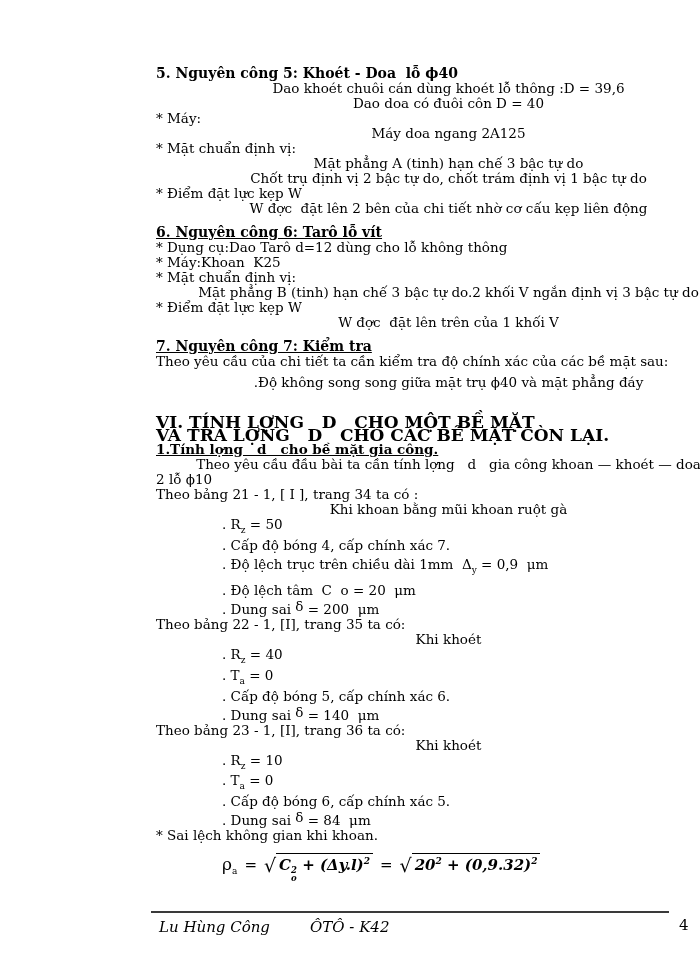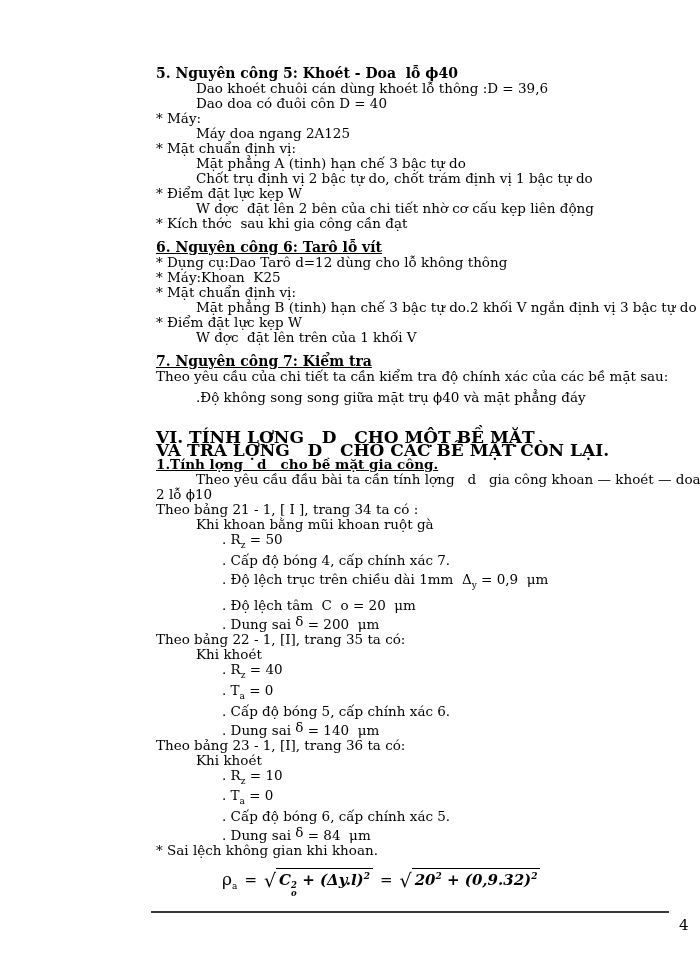--- a/index.html
+++ b/index.html
@@ -15,7 +15,7 @@
   .ln { font-size: 13.5px; line-height: 15px; white-space: pre; }
   .b  { font-weight: bold; text-decoration: underline; }
   .title { font-size: 14px; font-weight: bold; }
-  .i1 { padding-left: 40px; }
+  .i1 { padding-left: 40px; text-align: center; }
   .i2 { padding-left: 66px; }
   .sec { margin-top: 9px; text-decoration: underline; }
   .mt4 { margin-top: 4px; }

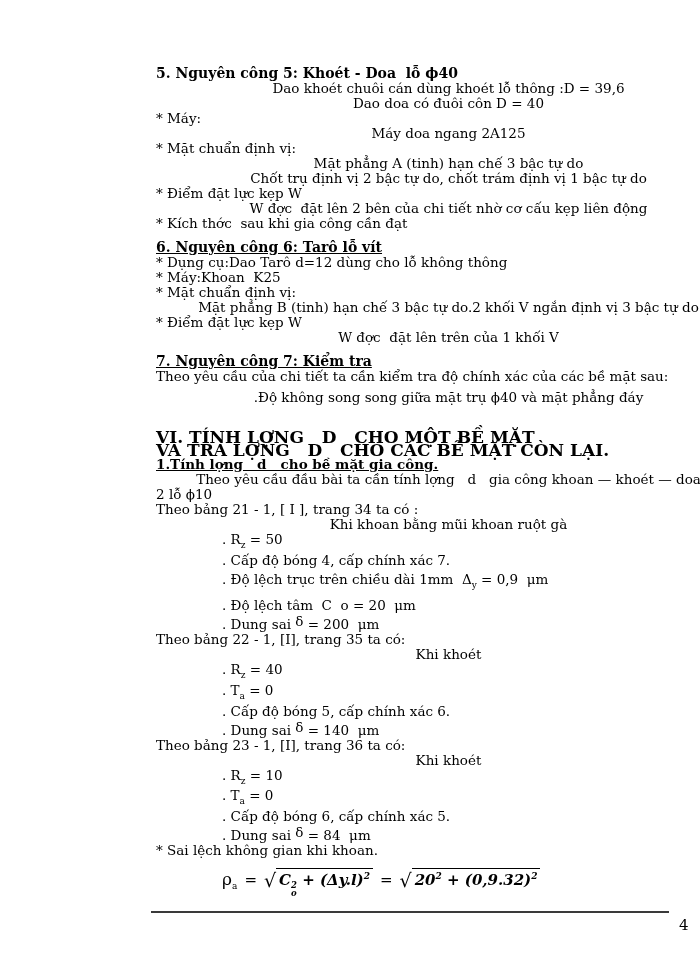--- a/index.html
+++ b/index.html
@@ -54,7 +54,6 @@
     <div class="ln i1">Chốt trụ định vị 2 bậc tự do, chốt trám định vị 1 bậc tự do</div>
     <div class="ln">* Điểm đặt lực kẹp W</div>
     <div class="ln i1">W đợc  đặt lên 2 bên của chi tiết nhờ cơ cấu kẹp liên động</div>
-    <div class="ln">* Kích thớc  sau khi gia công cần đạt</div>
 
     <div class="ln title sec">6. Nguyên công 6: Tarô lỗ vít</div>
     <div class="ln">* Dụng cụ:Dao Tarô d=12 dùng cho lỗ không thông</div>

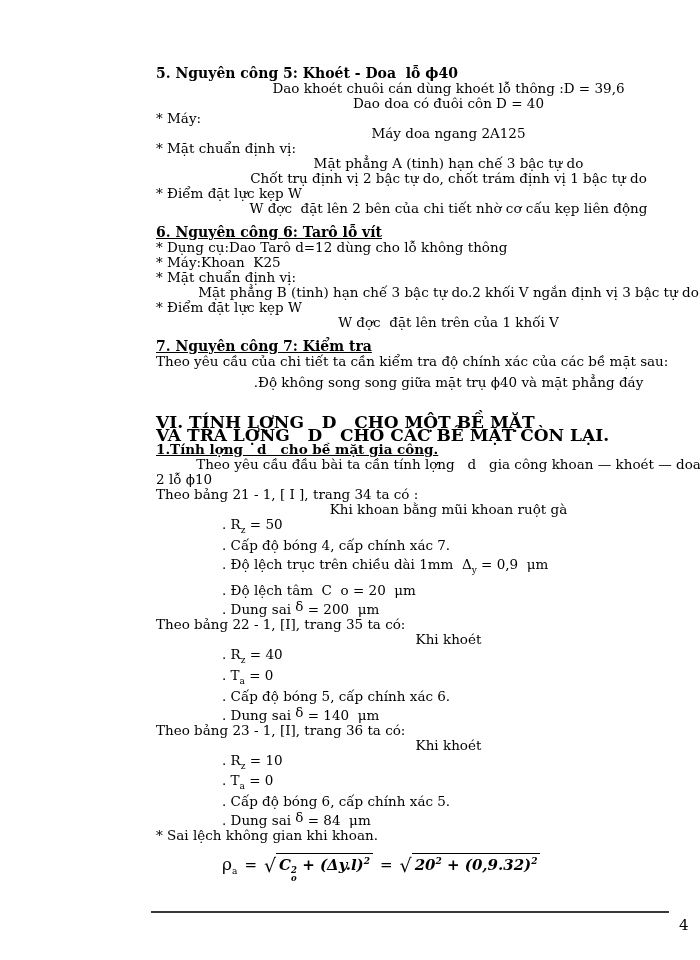--- a/index.html
+++ b/index.html
@@ -102,6 +102,10 @@
   </div>
 
   <div class="footer-line"></div>
+  <div class="footer-sig">
+    <span>Lu  Hùng Công</span>
+    <span>ÔTÔ - K42</span>
+  </div>
   <div class="page-num">4</div>
 </div>
 

